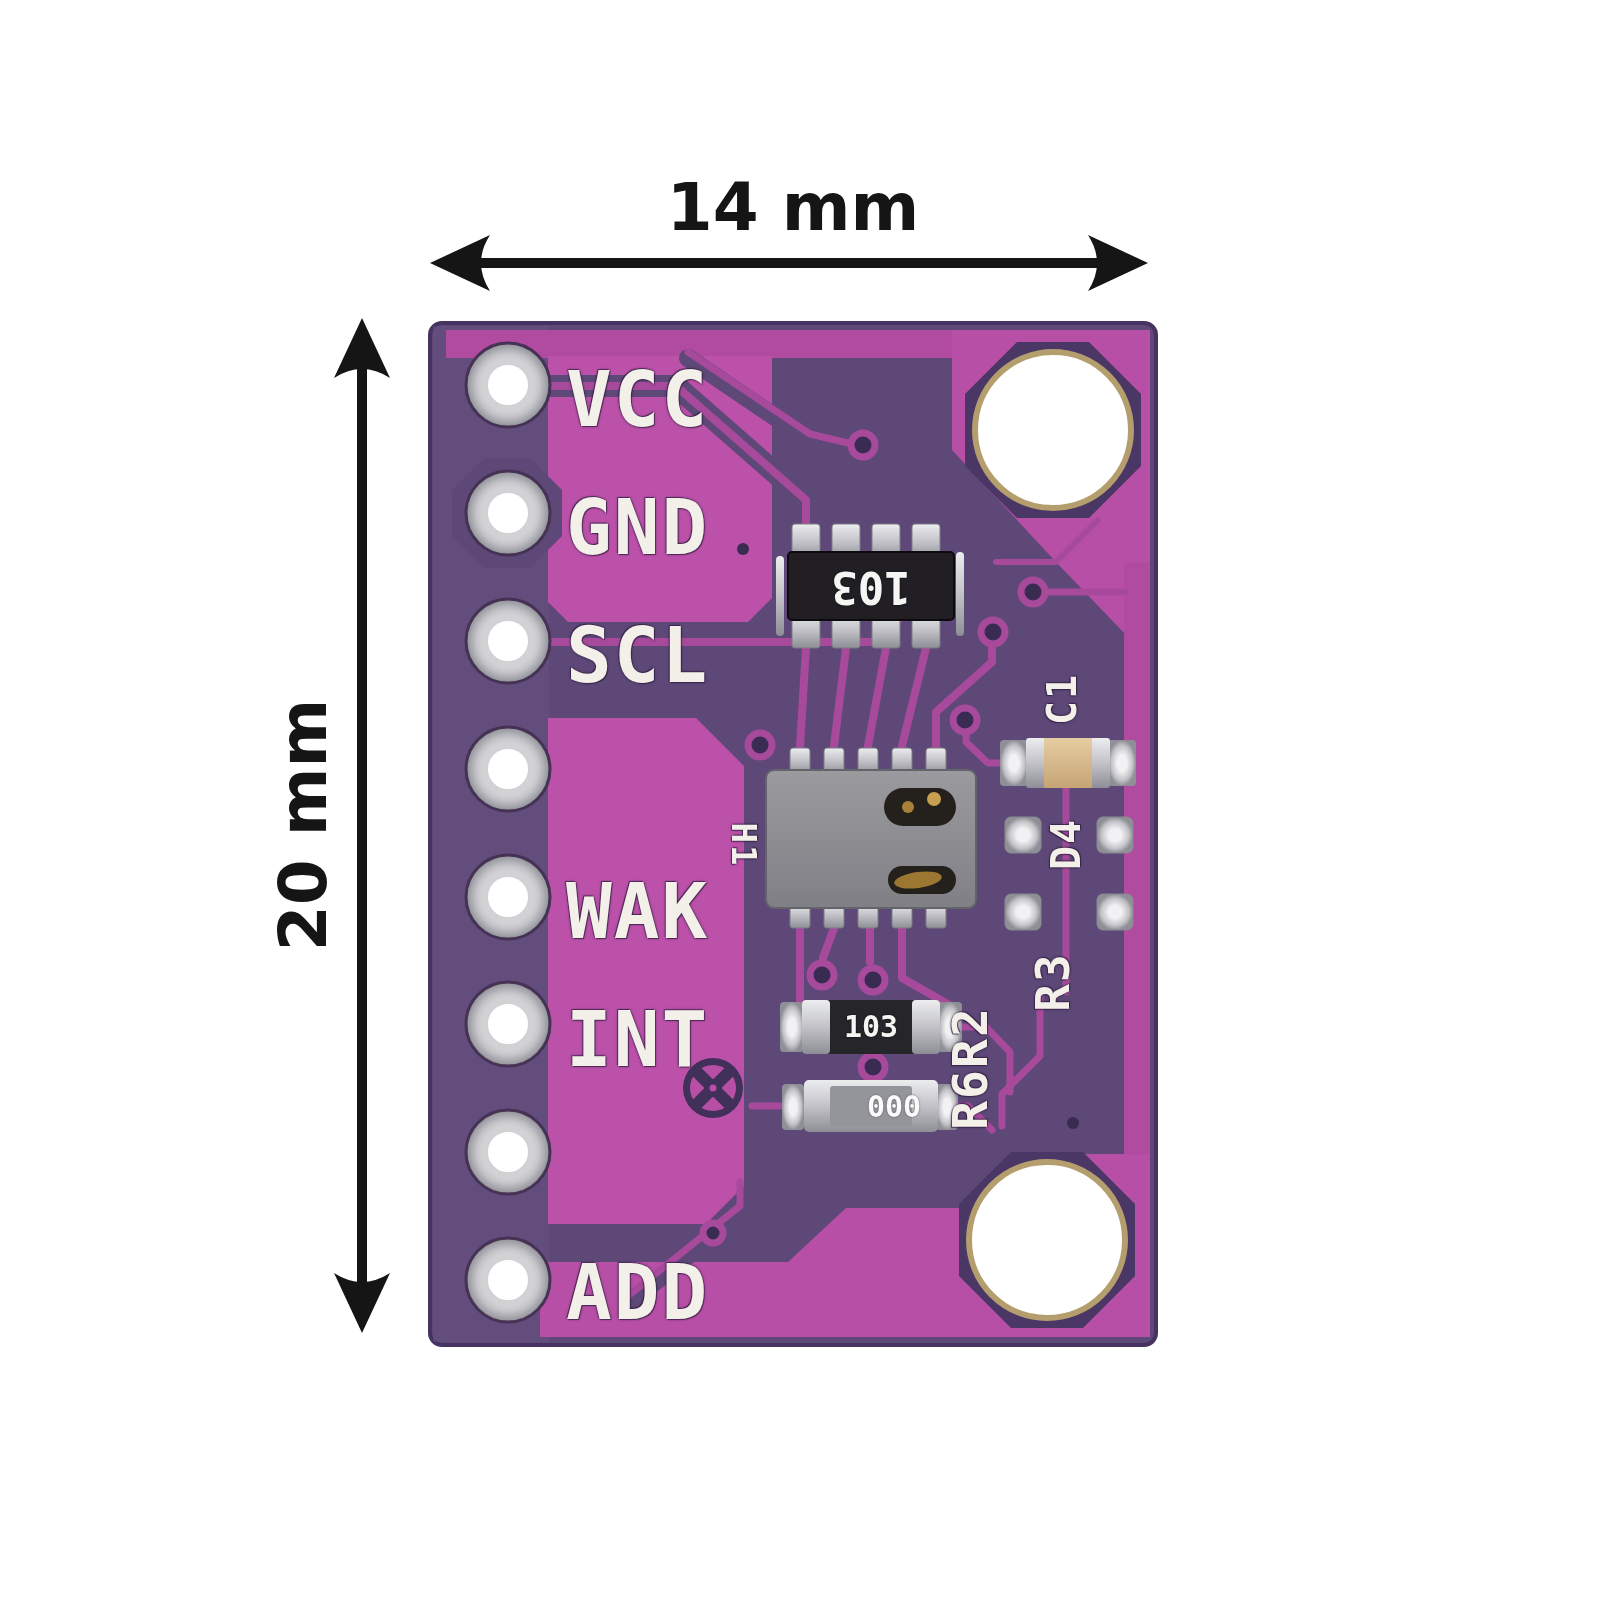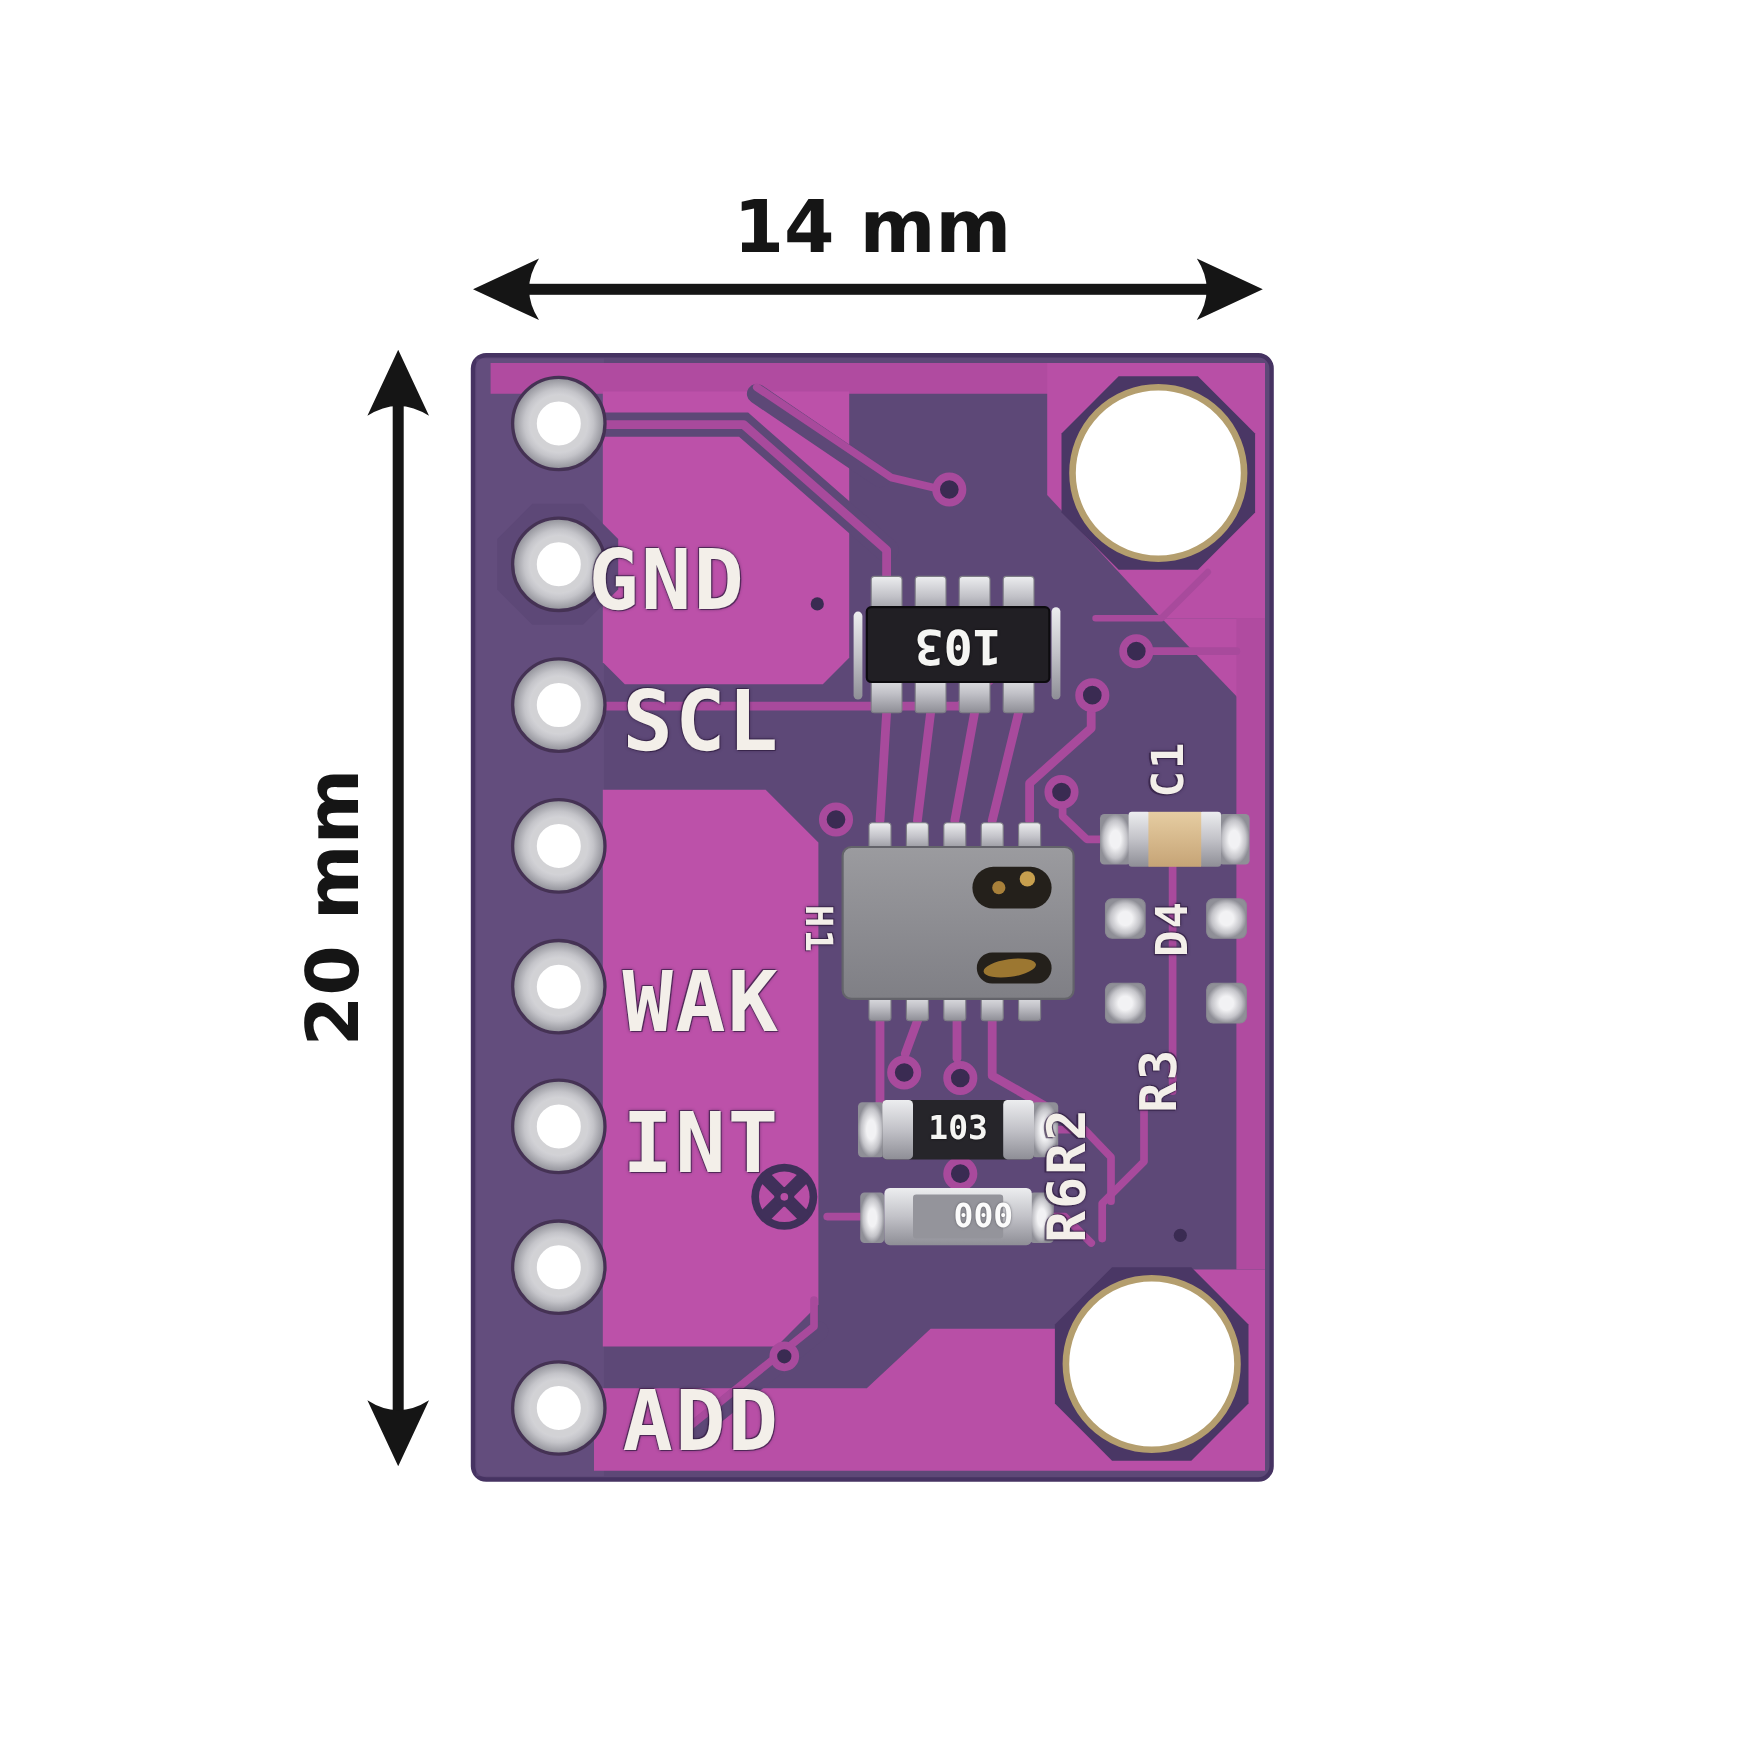--- a/index.html
+++ b/index.html
@@ -235,6 +235,7 @@
   <div class="dim" style="left:793px;top:207px;">14 mm</div>
   <div class="dim vert" style="left:303px;top:825px;">20 mm</div>
 
+  <div class="silk pinlbl" style="left:566px;top:399px;">VCC</div>
   <div class="silk pinlbl" style="left:535px;top:527px;">GND</div>
   <div class="silk pinlbl" style="left:566px;top:655px;">SCL</div>
   <div class="silk pinlbl" style="left:566px;top:911px;">WAK</div>

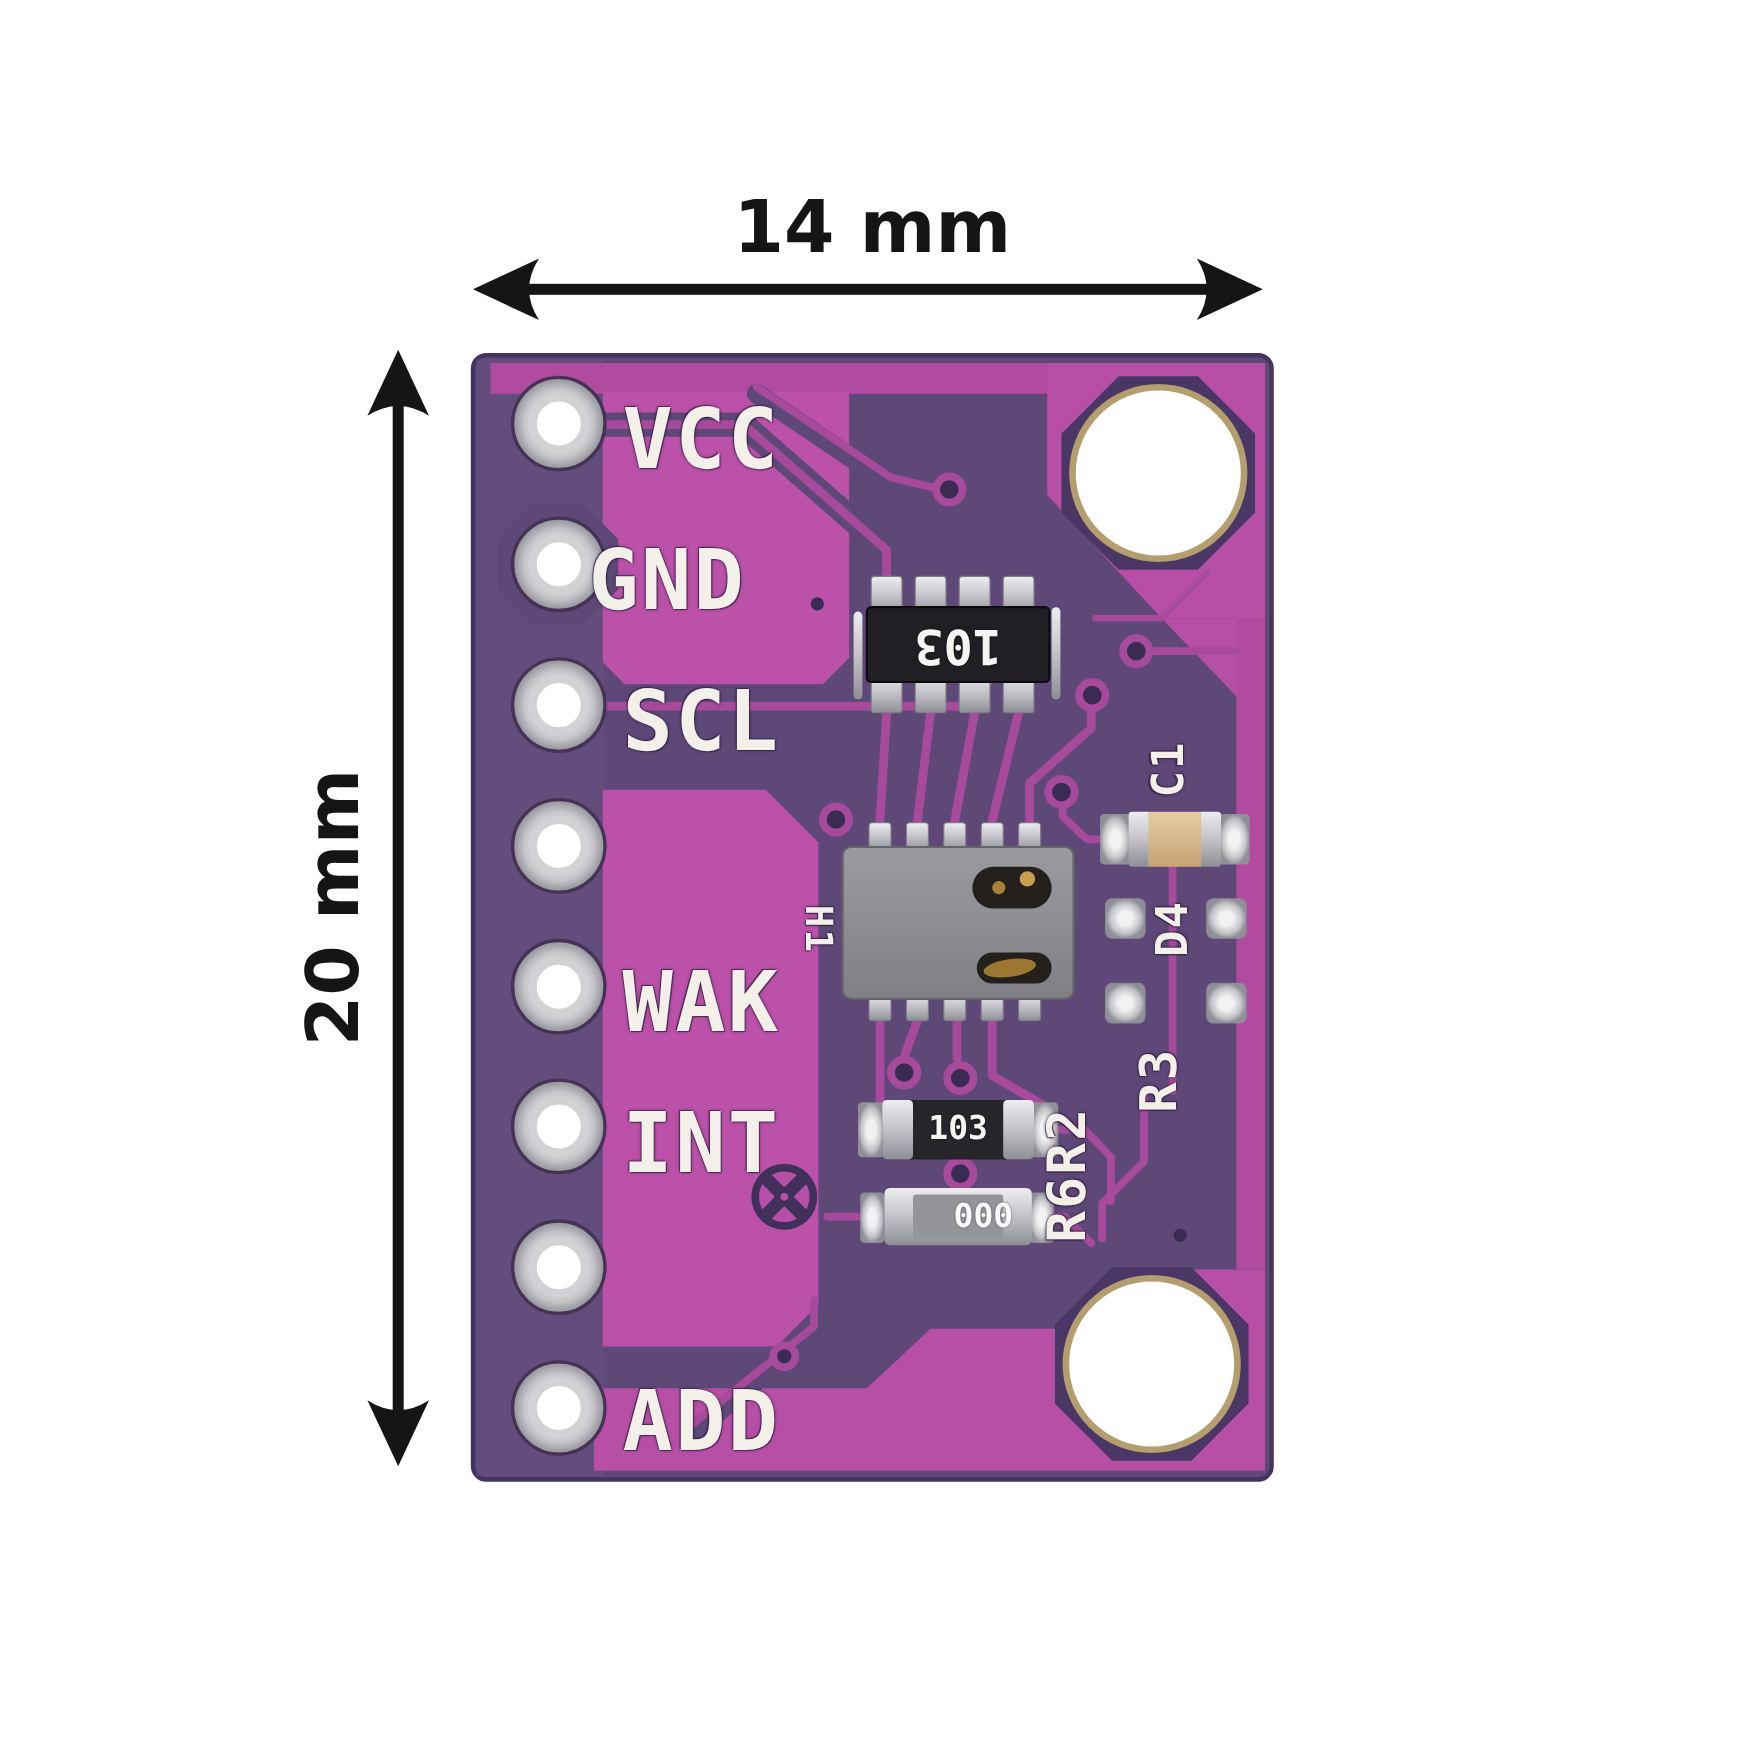--- a/index.html
+++ b/index.html
@@ -236,7 +236,7 @@
   <div class="dim vert" style="left:303px;top:825px;">20 mm</div>
 
   <div class="silk pinlbl" style="left:566px;top:399px;">VCC</div>
-  <div class="silk pinlbl" style="left:535px;top:527px;">GND</div>
+  <div class="silk pinlbl" style="left:566px;top:527px;">GND</div>
   <div class="silk pinlbl" style="left:566px;top:655px;">SCL</div>
   <div class="silk pinlbl" style="left:566px;top:911px;">WAK</div>
   <div class="silk pinlbl" style="left:566px;top:1039px;">INT</div>

